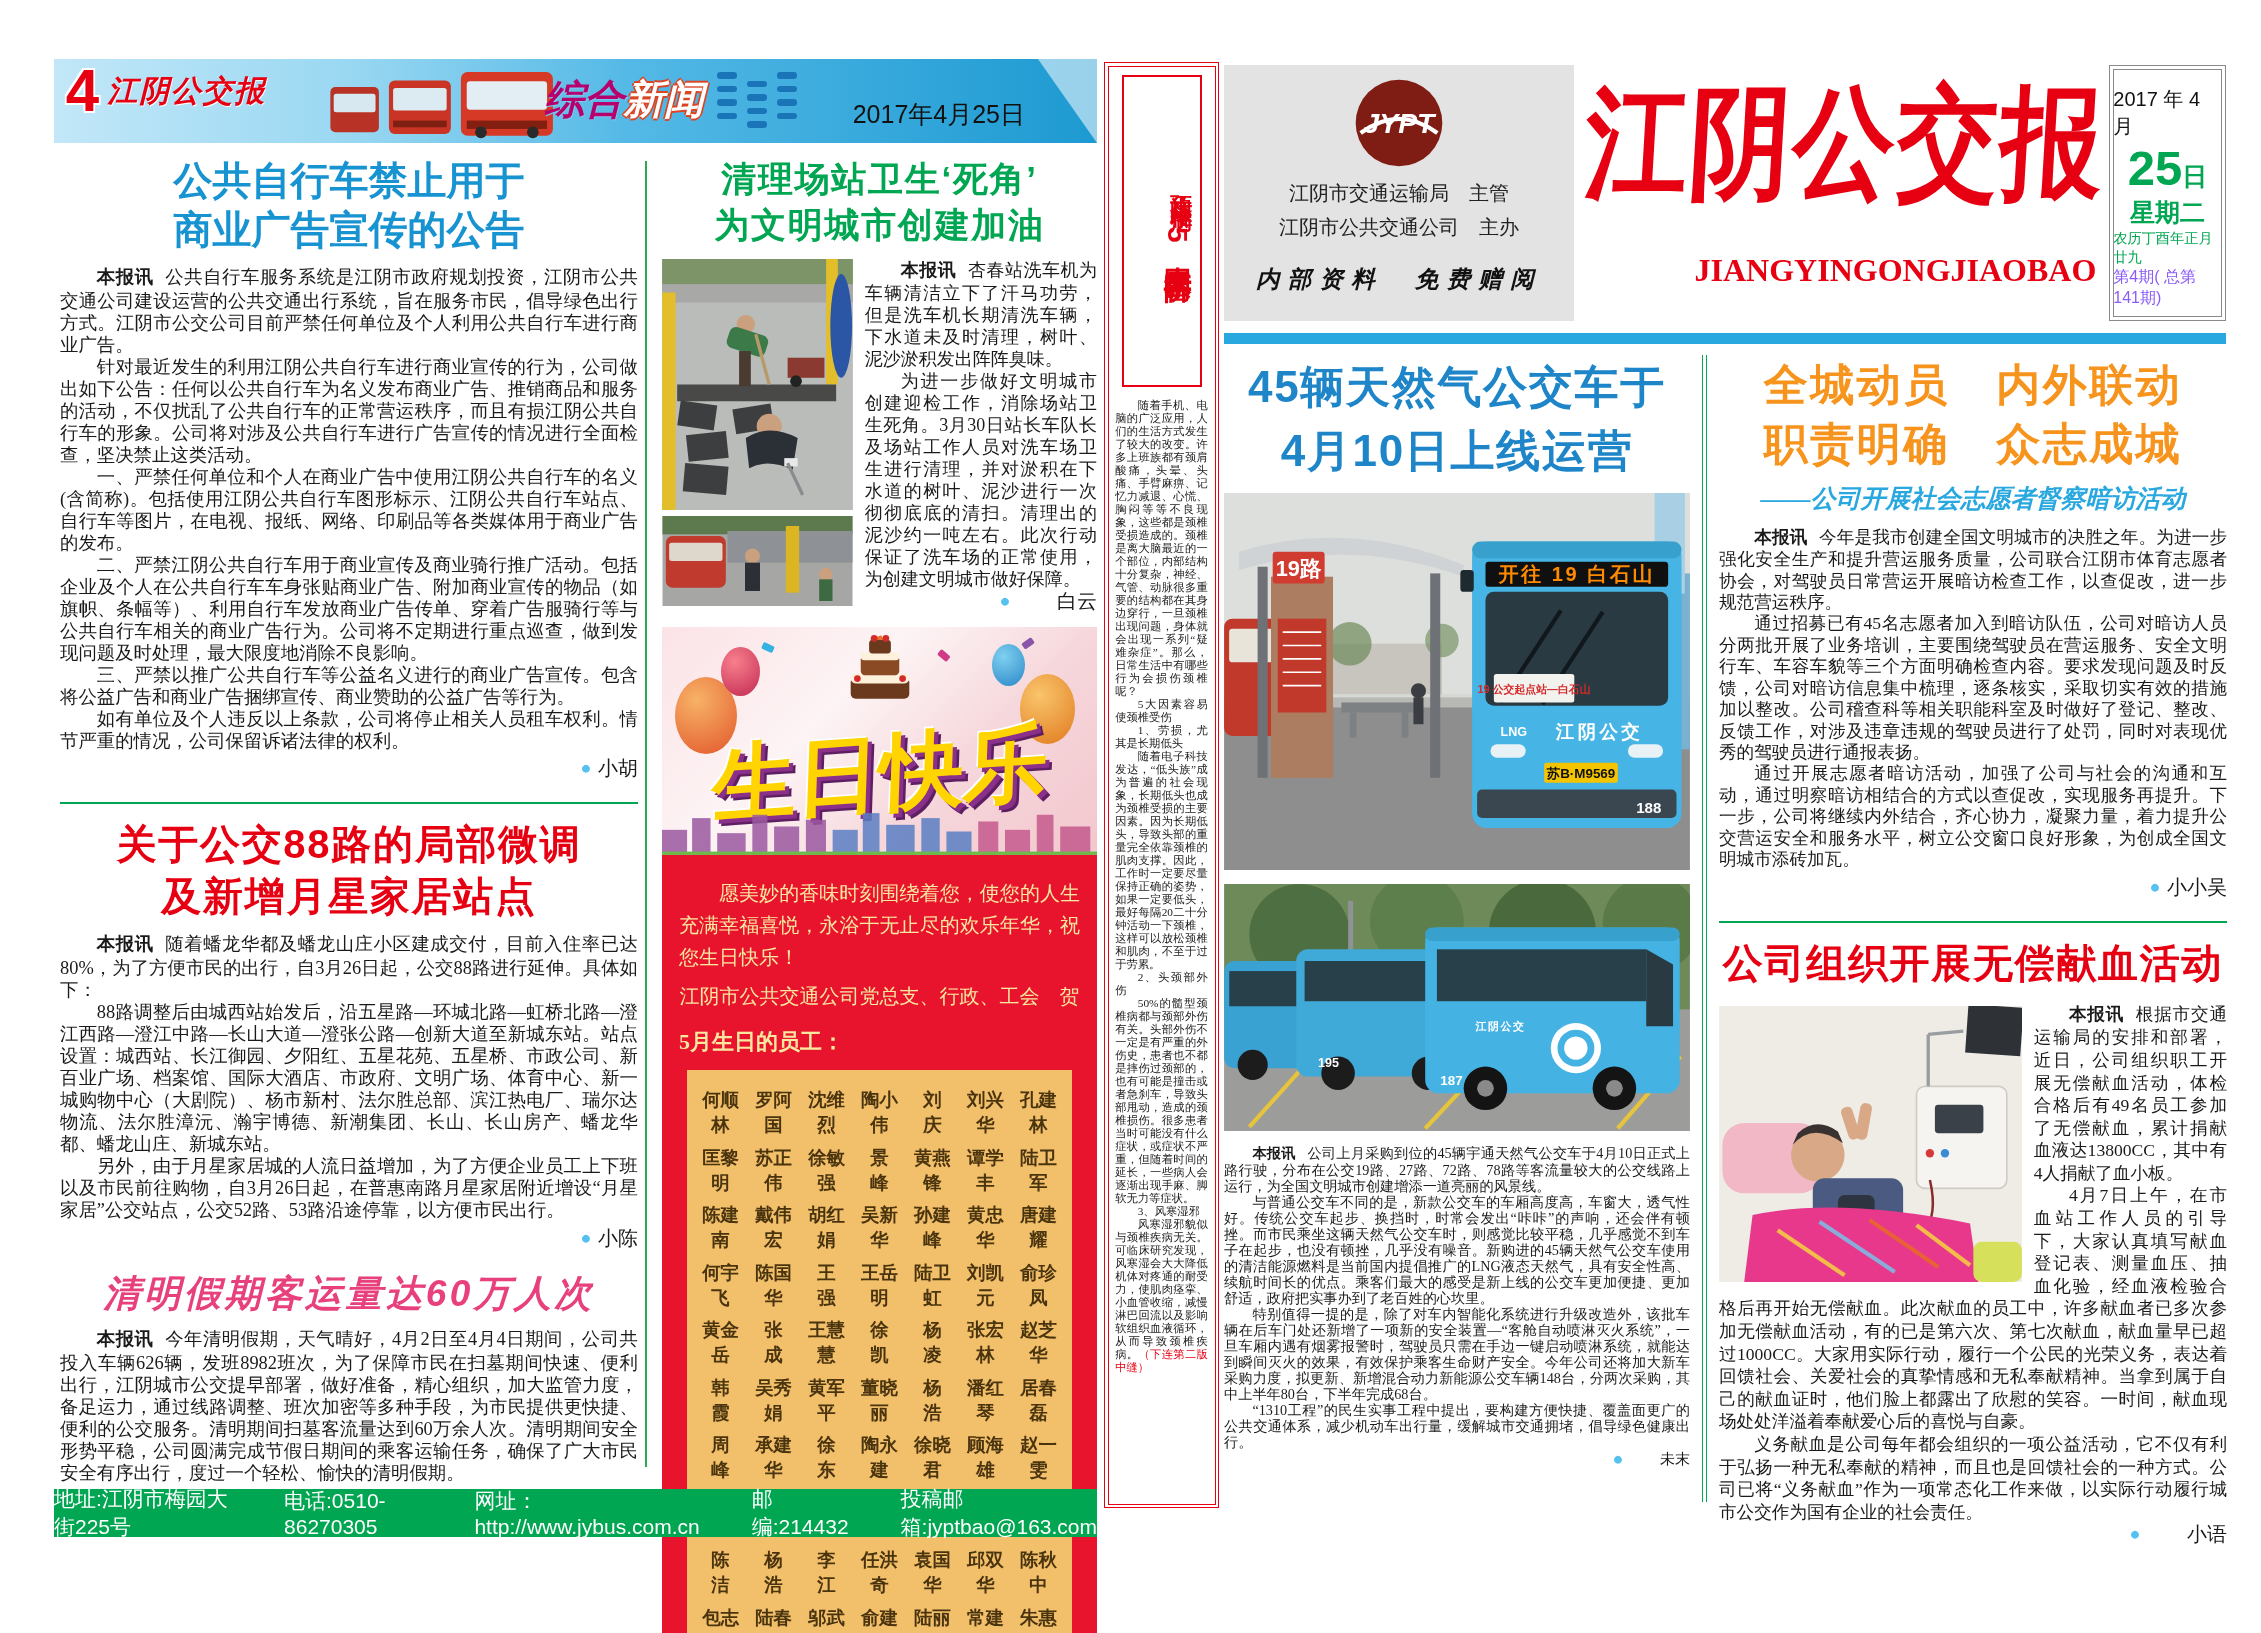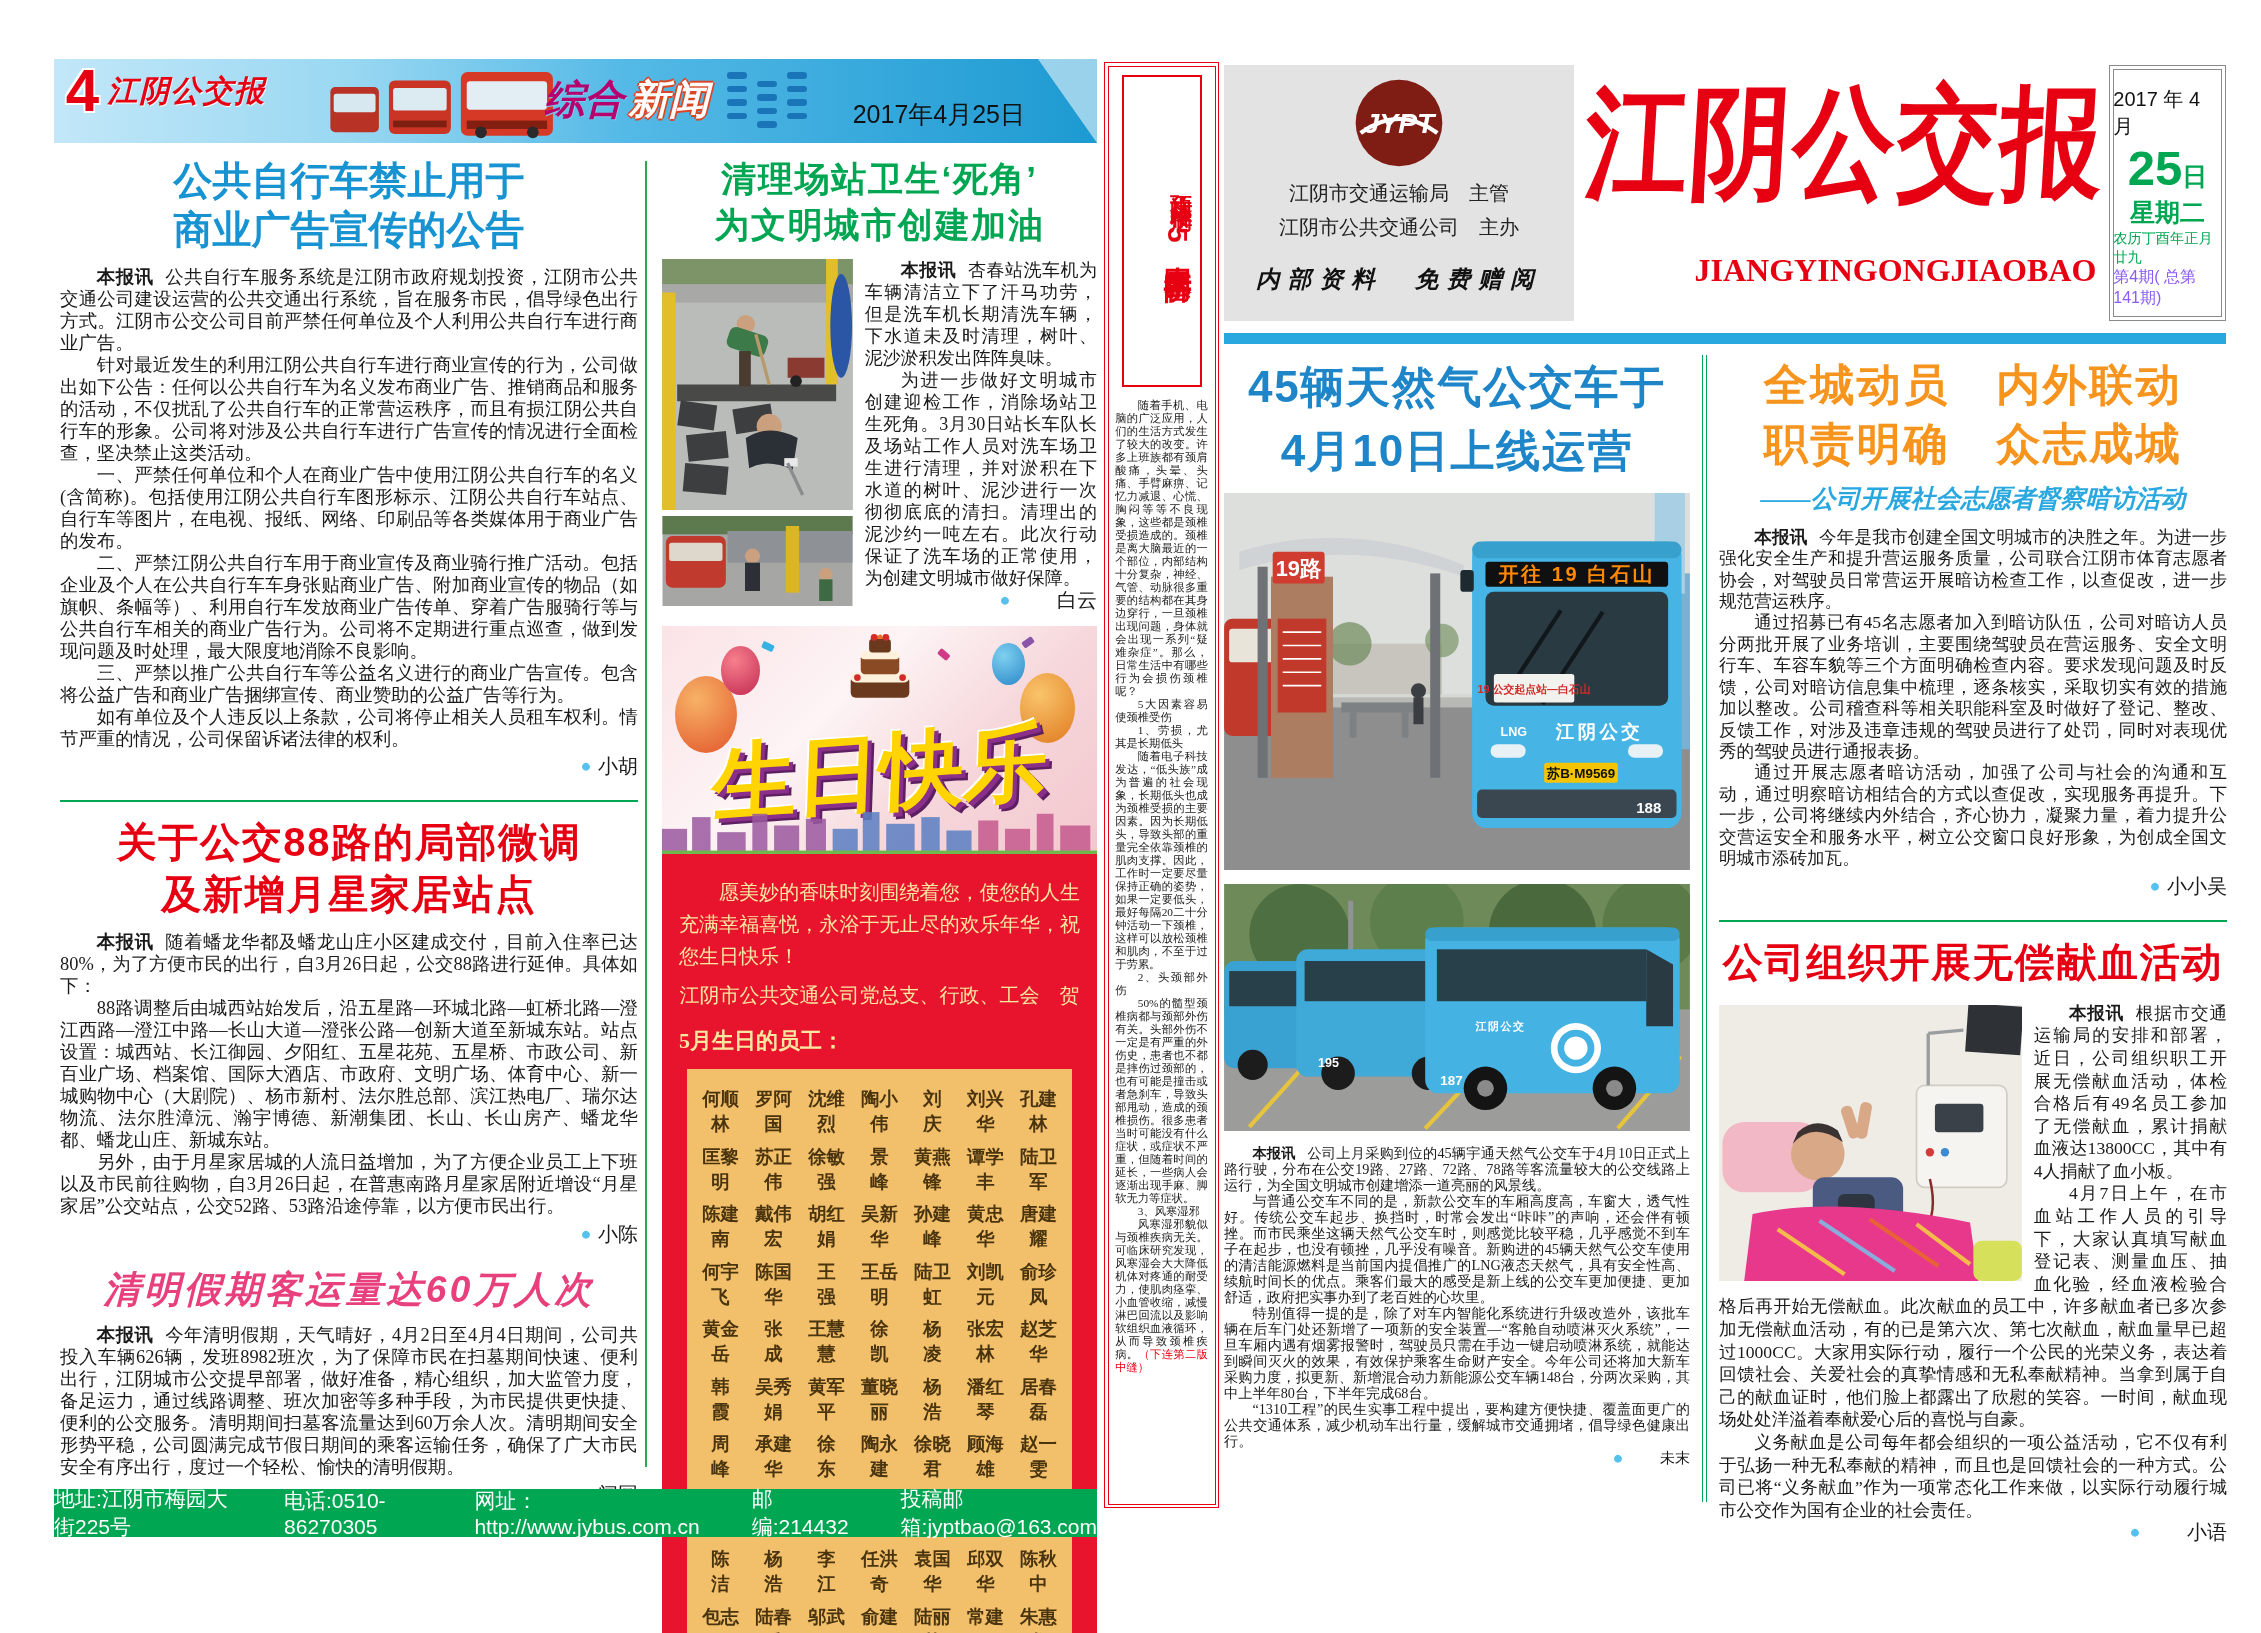--- a/index.html
+++ b/index.html
@@ -16,7 +16,7 @@
   .masthead-small{font-size:30px;font-weight:900;color:#e60012;font-style:italic;letter-spacing:1.7px;
                   text-shadow:0.8px 0.8px 0 #fff;}
   .banner-buses{position:absolute;left:268px;top:3.3px;}
-  .section-block{position:absolute;left:490px;top:13.4px;display:flex;align-items:center;gap:5px;
+  .section-block{position:absolute;left:490px;top:13.4px;display:flex;align-items:center;
                  font-family:"Liberation Sans",sans-serif;}
   .section-1{font-size:40px;font-weight:900;color:#b5006e;font-style:italic;text-shadow:0.8px 0.8px 0 #7ec8ec;}
   .section-2{font-size:40px;font-weight:900;color:#ffffff;font-style:italic;

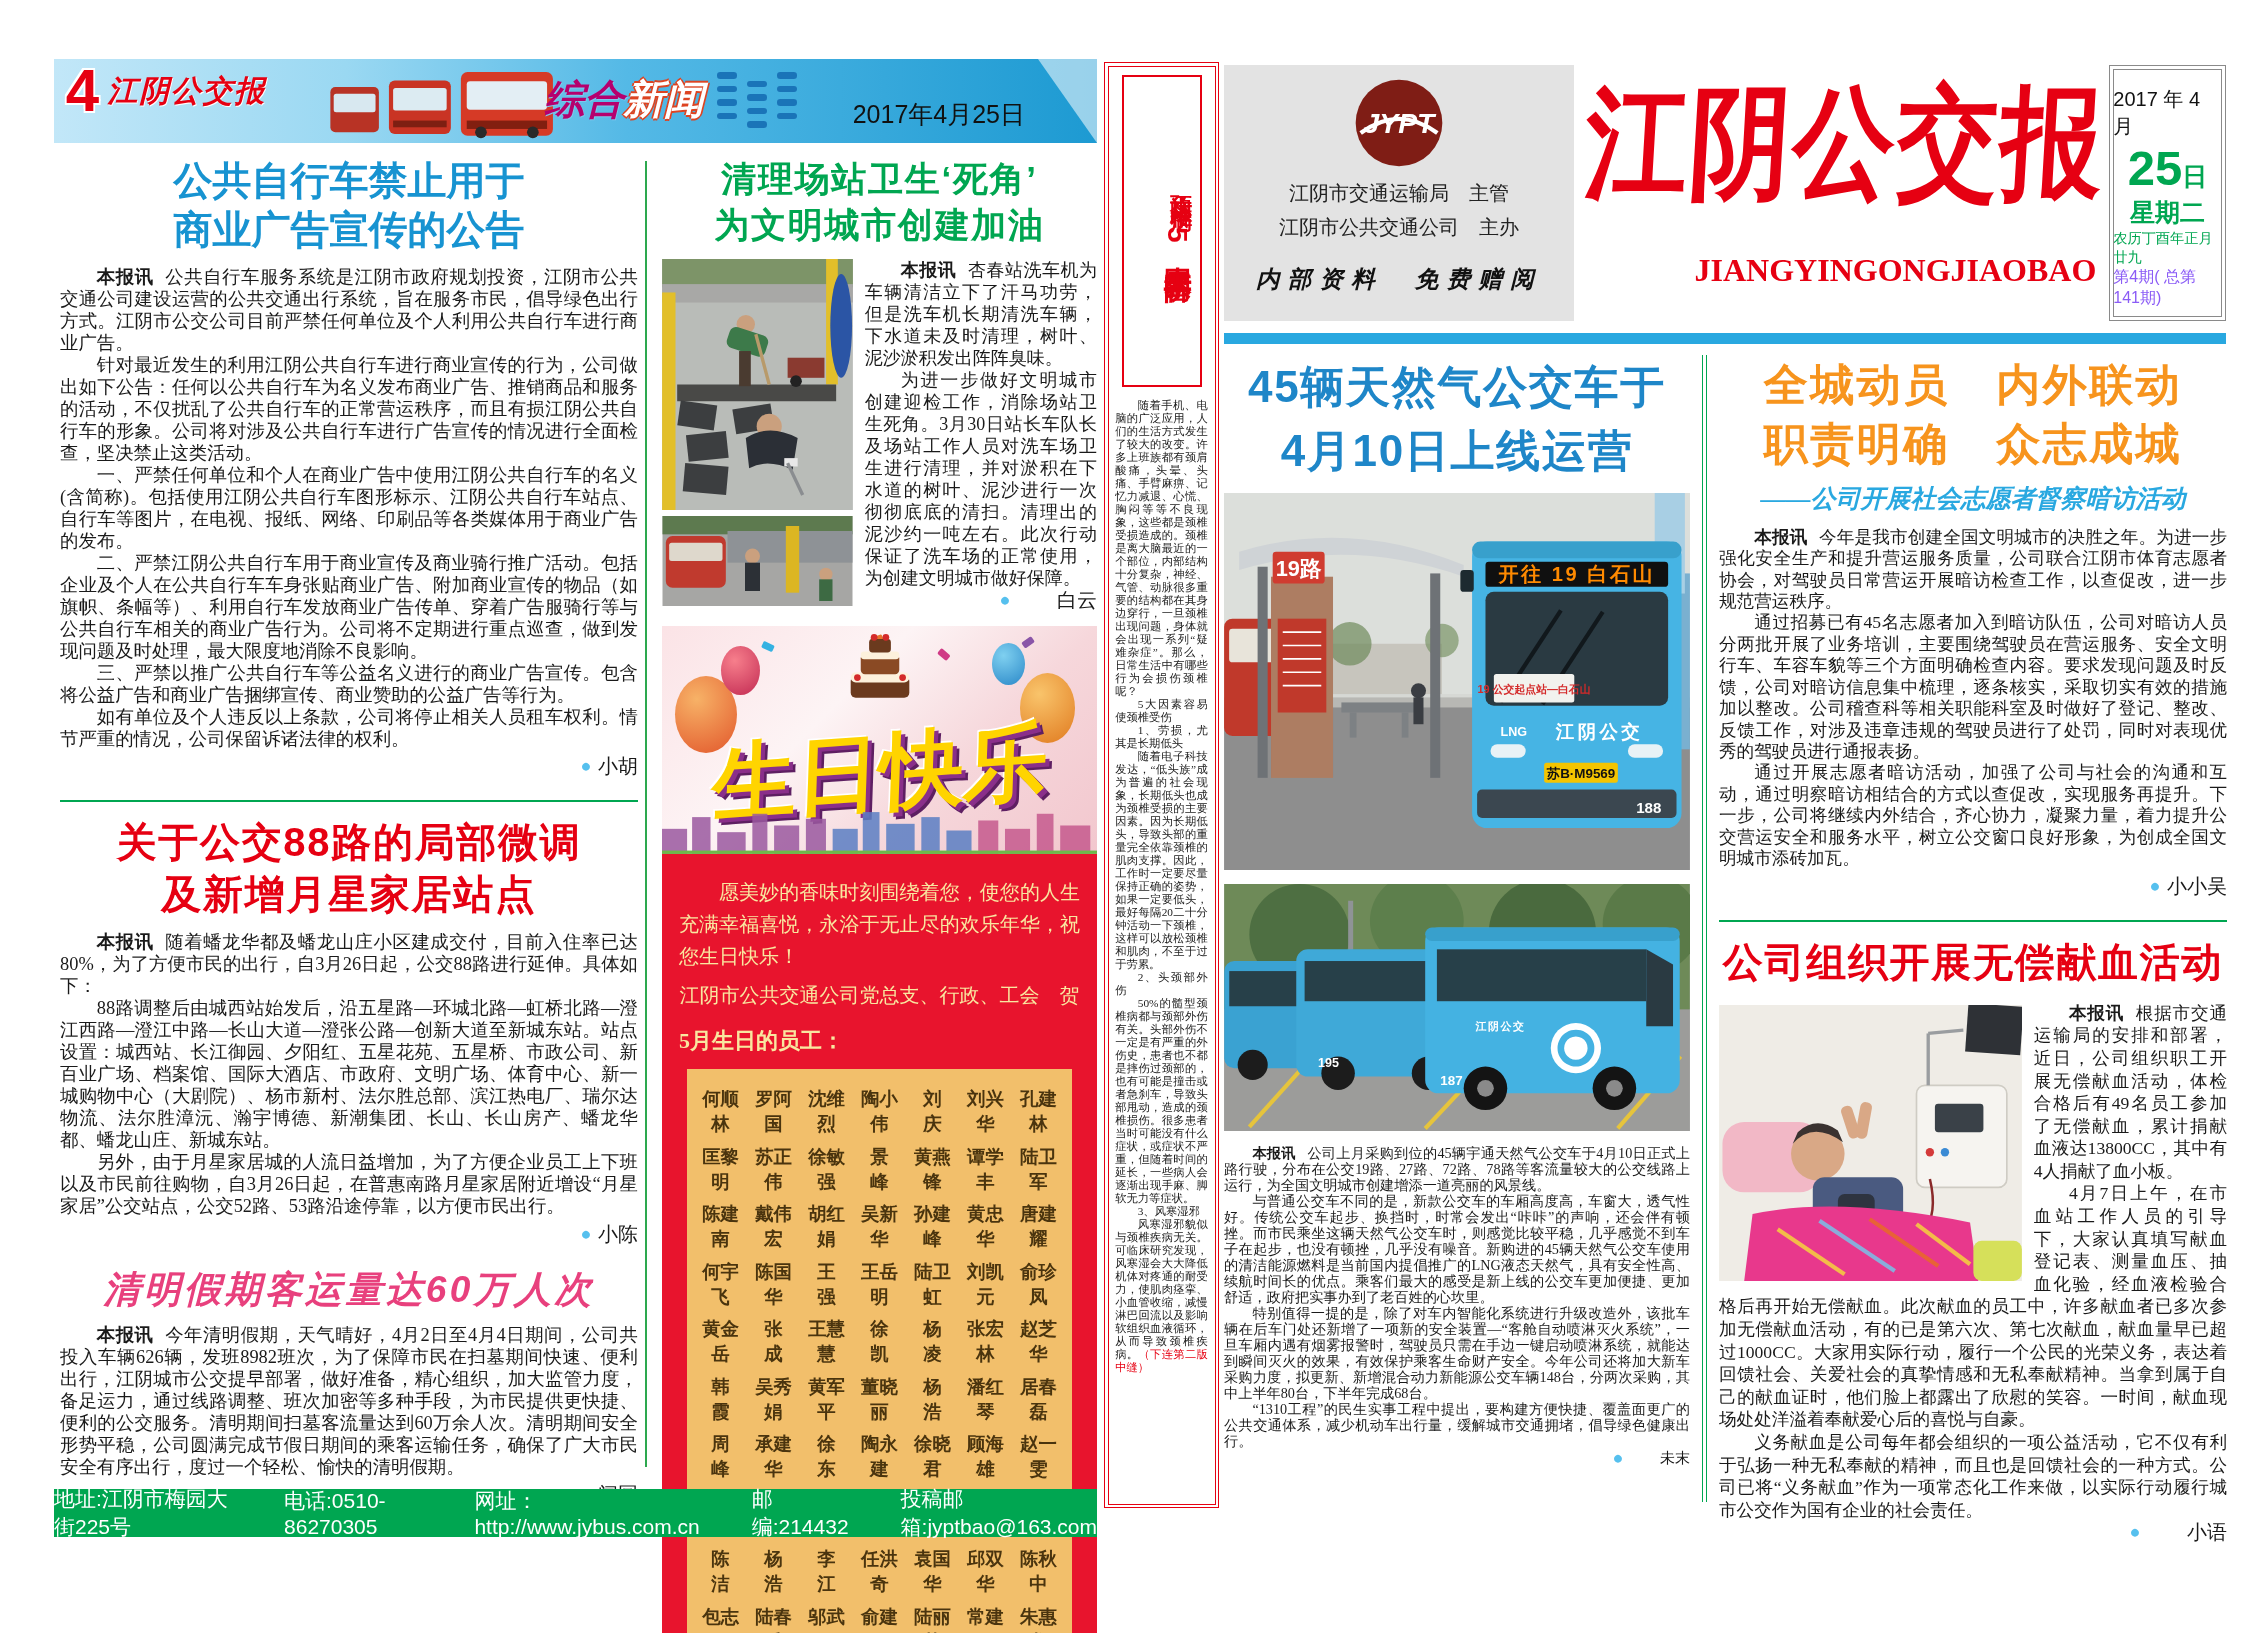--- a/index.html
+++ b/index.html
@@ -46,7 +46,7 @@
 
   .body-text p{margin:0;text-align:justify;text-indent:2em;}
   .col-left .body-text{margin-top:11.7px;font-size:18.4px;line-height:22px;}
-  .lead{font-family:Liberation Serif, serif;font-weight:bold;margin-right:11.7px;}
+  .lead{font-family:Liberation Mono, monospace;font-weight:bold;margin-right:11.7px;}
   .sig{display:flex;justify-content:flex-end;align-items:center;gap:6.7px;margin-top:3.3px;
        font-size:20px;}
   .sig .dot{color:#56c0ee;font-size:18.4px;}

